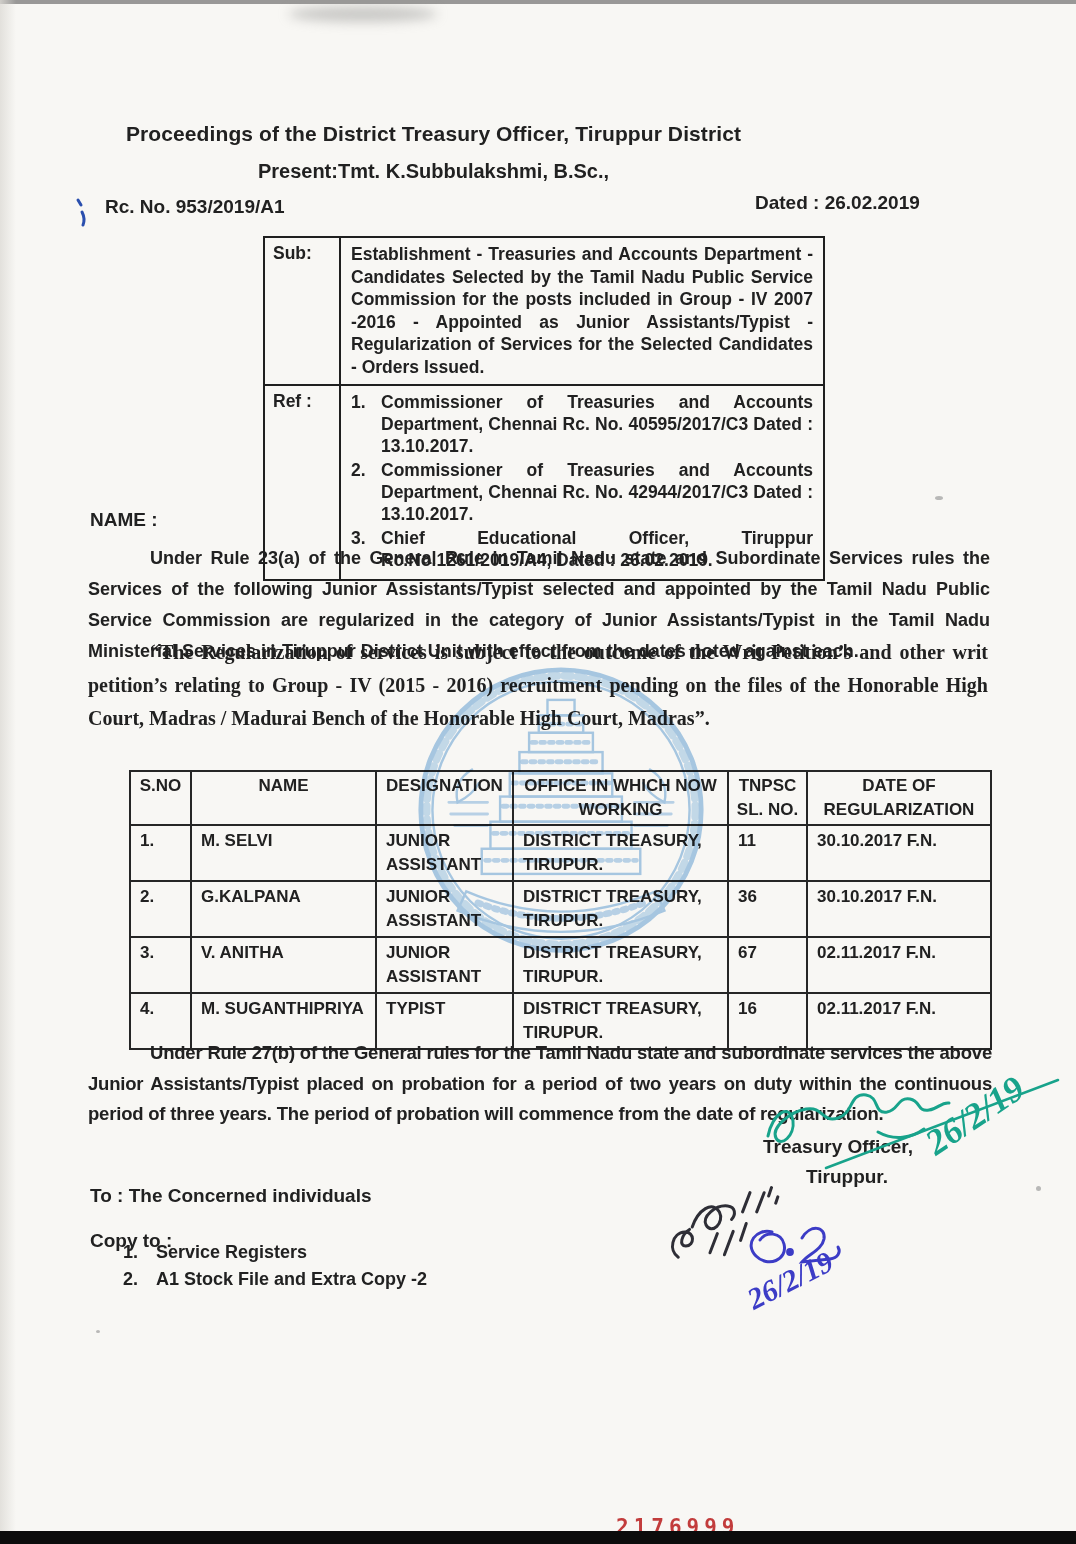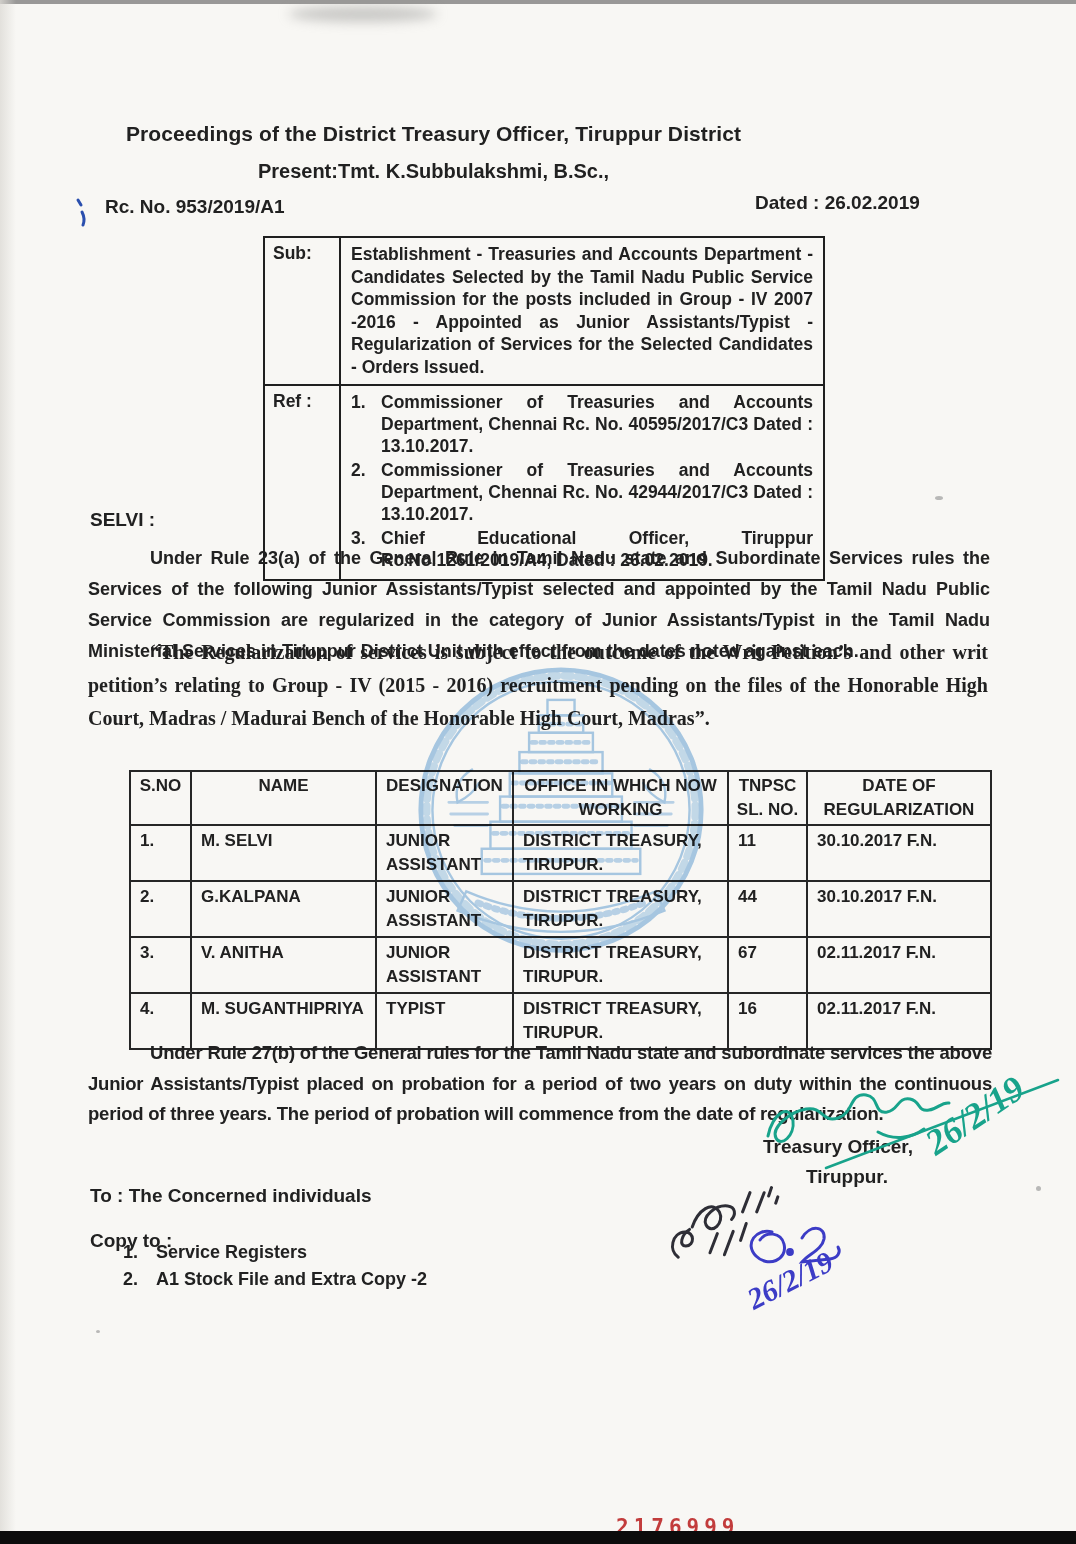--- a/index.html
+++ b/index.html
@@ -119,7 +119,7 @@
   </tbody>
     </table>
 
-  <div class="order-h">SELVI :</div>
+  <div class="order-h">NAME :</div>
   <div class="para para1">Under Rule 23(a) of the General Rule in Tamil Nadu state and Subordinate Services rules the Services of the following Junior Assistants/Typist selected and appointed by the Tamil Nadu Public Service Commission are regularized in the category of Junior Assistants/Typist in the Tamil Nadu Ministerial Services in Tiruppur District Unit with effect from the dates noted against each.</div>
   <div class="para para2">“The Regularization of services is subject to the outcome of the Writ Petition’s and other writ petition’s relating to Group - IV (2015 - 2016) recruitment pending on the files of the Honorable High Court, Madras / Madurai Bench of the Honorable High Court, Madras”.</div>
 

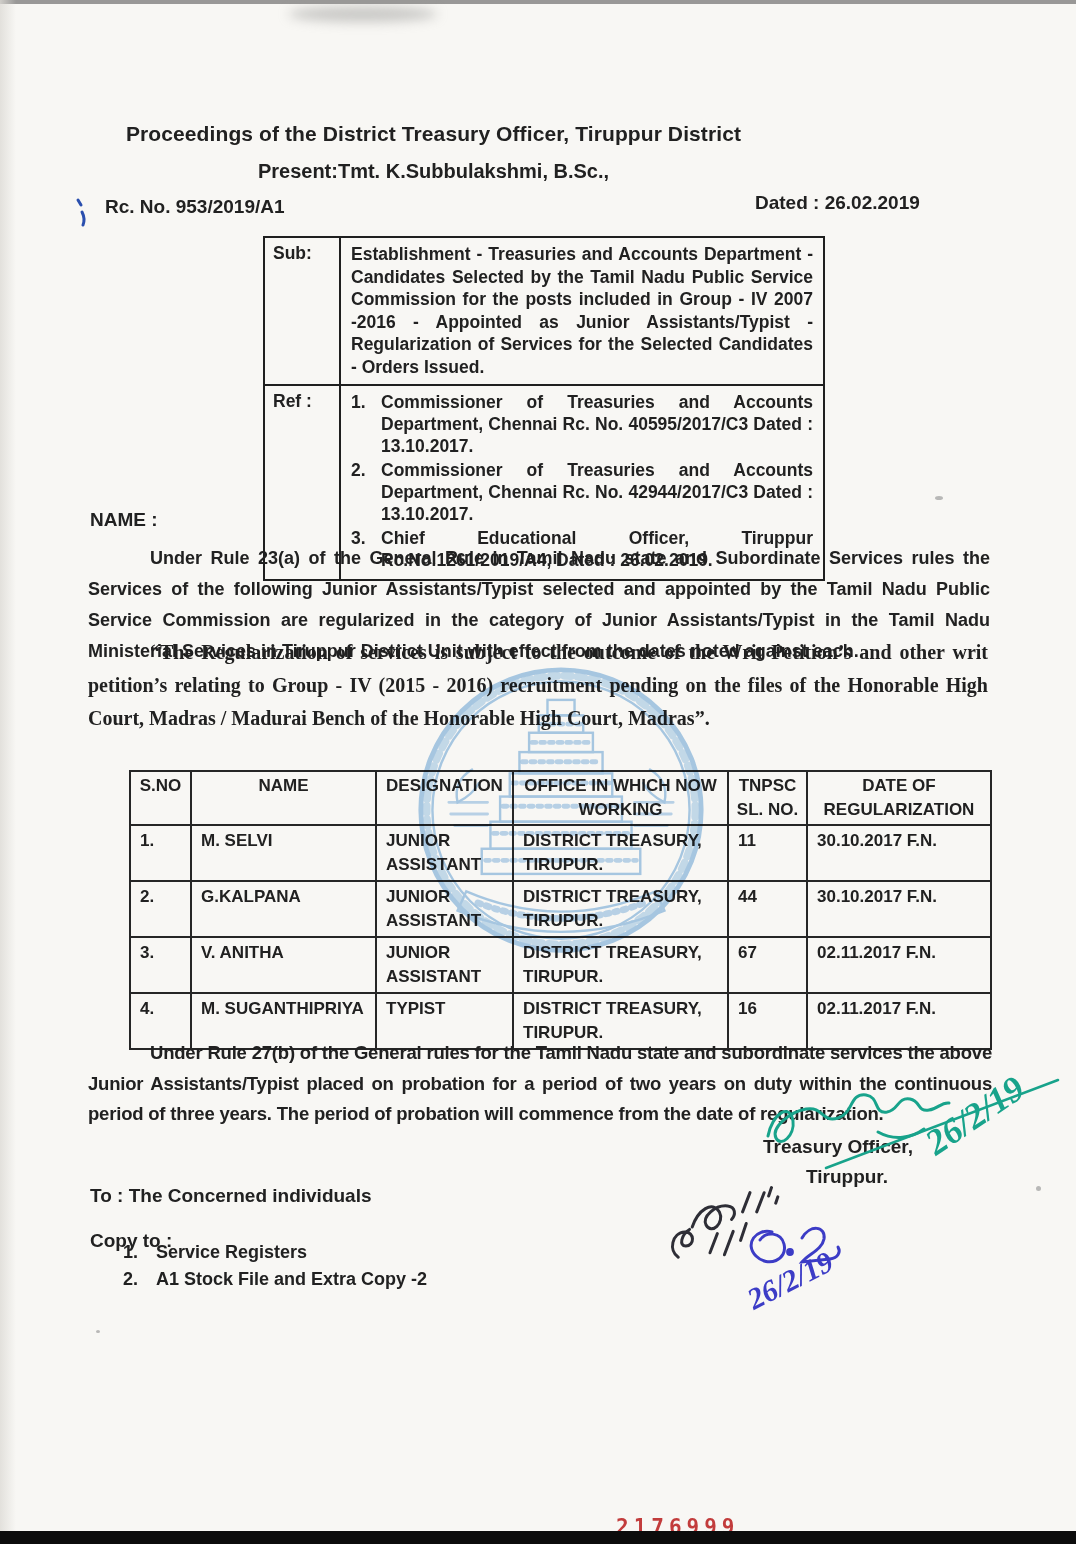--- a/index.html
+++ b/index.html
@@ -181,7 +181,7 @@
       <td>G.KALPANA</td>
       <td>JUNIOR ASSISTANT</td>
       <td>DISTRICT TREASURY, TIRUPUR.</td>
-      <td>44</td>
+      <td>36</td>
       <td>30.10.2017 F.N.</td>
     </tr>
     <tr class="r3">

